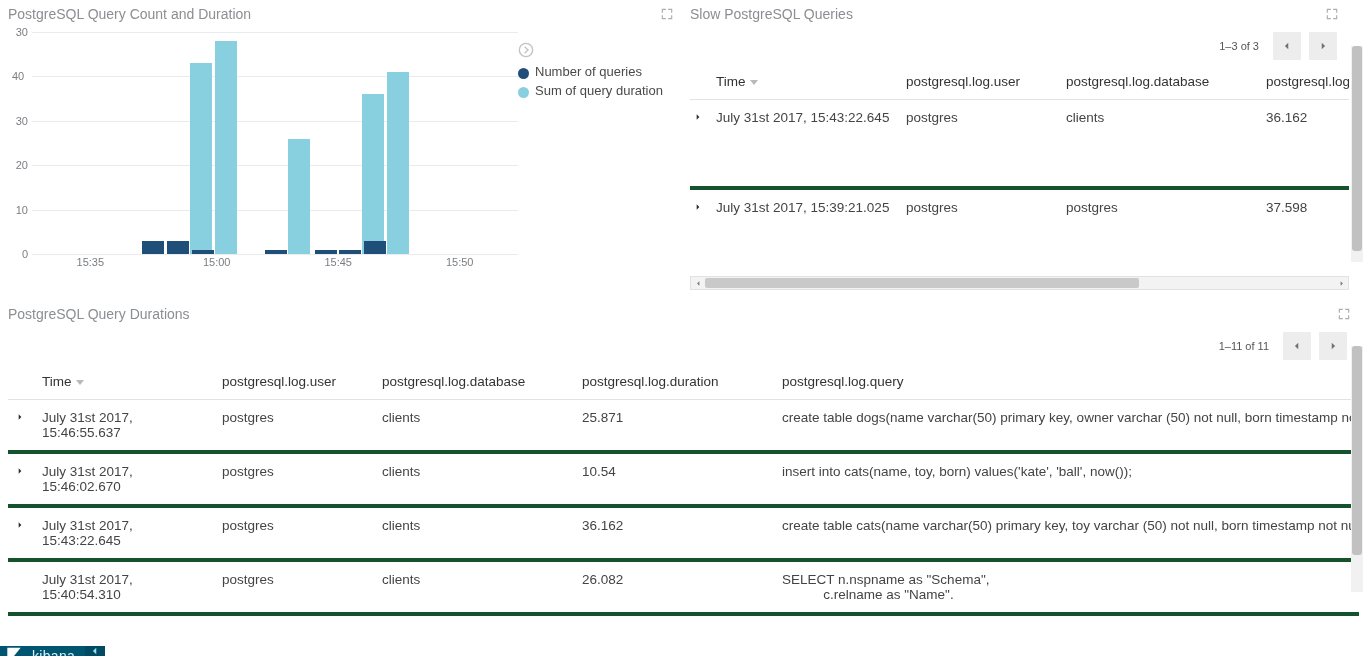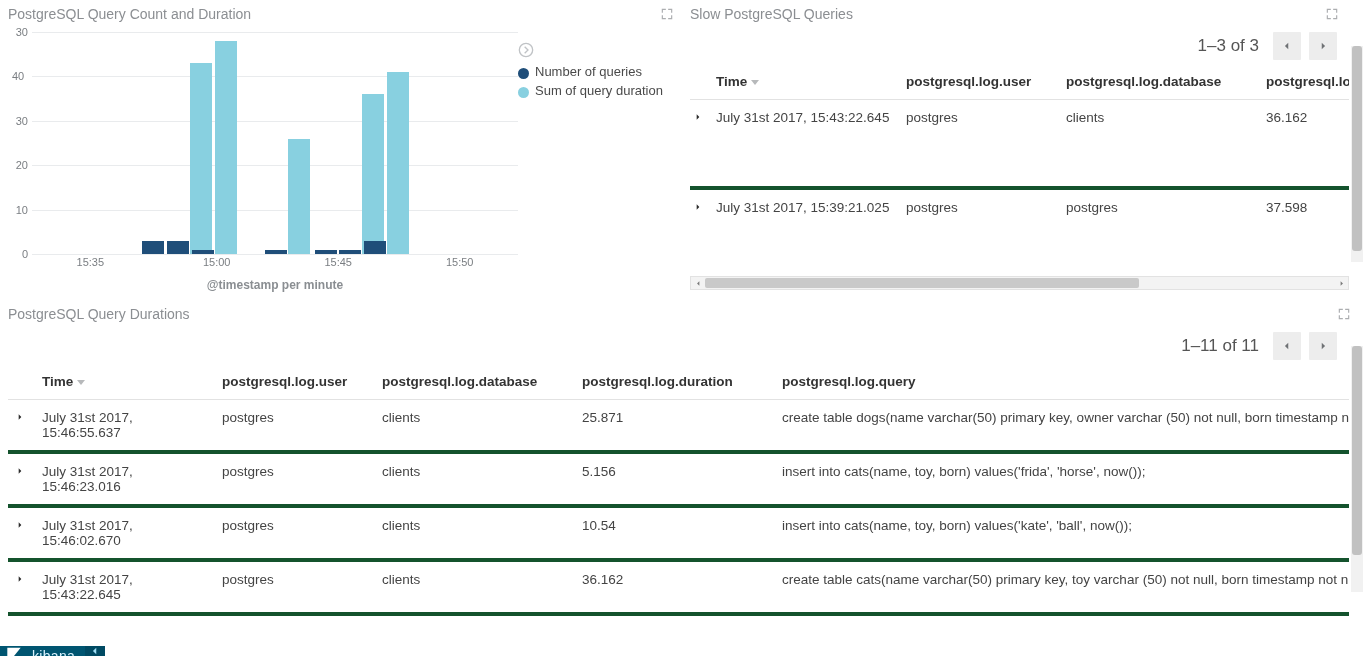--- a/index.html
+++ b/index.html
@@ -29,7 +29,7 @@
 
   
   .pager-bar { display: flex; justify-content: flex-end; align-items: center; padding: 10px 12px 6px 0; gap: 8px; }
-  .pager-text { font-size: 17px; color: #555; margin-right: 6px; }
+  .pager-text { font-size: 11px; color: #555; margin-right: 6px; }
   .pager-btn { width: 28px; height: 28px; background: #ededed; border: none; border-radius: 1px; display: flex; align-items: center; justify-content: center; cursor: pointer; }
   .pager-btn svg { width: 10px; height: 10px; fill: #6f7275; }
   .tbl-scroll { overflow-x: auto; }

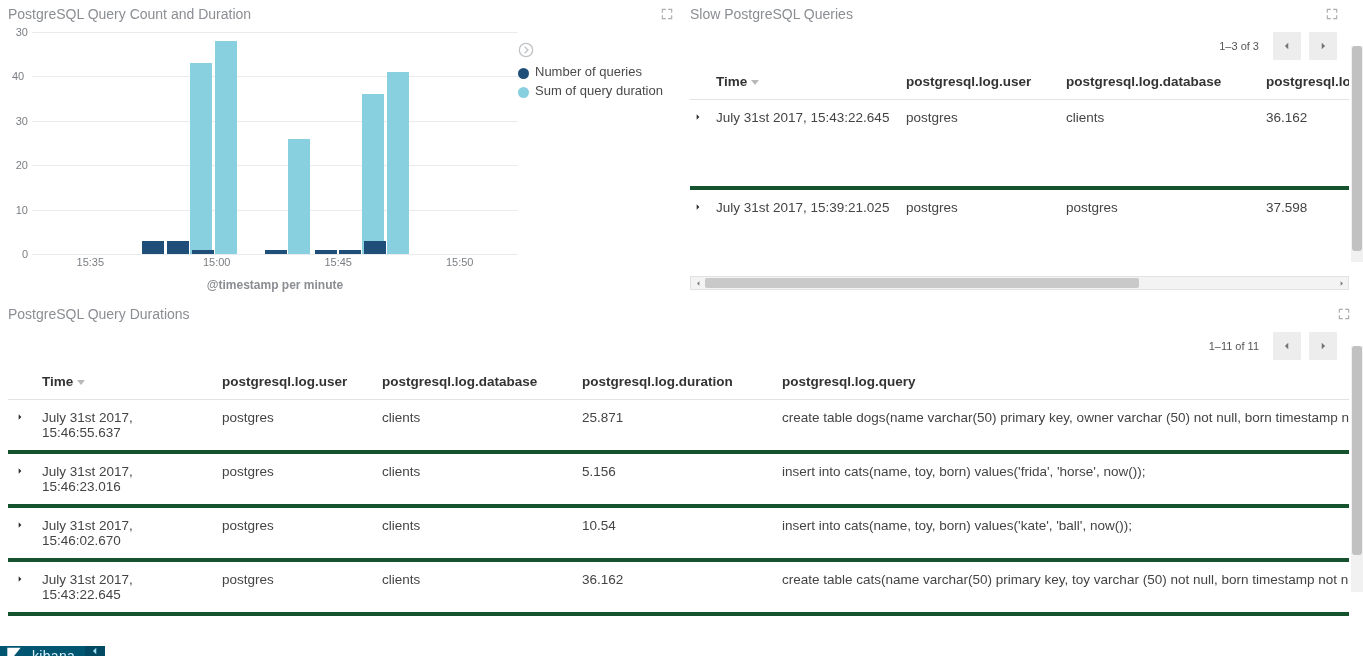--- a/index.html
+++ b/index.html
@@ -34,7 +34,7 @@
   .pager-btn svg { width: 10px; height: 10px; fill: #6f7275; }
   .tbl-scroll { overflow-x: auto; }
   .tbl { width: 100%; border-collapse: collapse; table-layout: fixed; }
-  .tbl th { text-align: left; font-size: 13.5px; font-weight: 700; color: #333; padding: 8px 10px 10px 0; border-bottom: 1px solid #e2e2e2; white-space: nowrap; }
+  .tbl th { text-align: left; font-size: 13.5px; font-weight: 400; color: #333; padding: 8px 10px 10px 0; border-bottom: 1px solid #e2e2e2; white-space: nowrap; }
   .sort-caret { display:inline-block; margin-left:4px; width:0; height:0; border-left:4px solid transparent; border-right:4px solid transparent; border-top:5px solid #b7b9bb; vertical-align: middle;}
   .tbl td { font-size: 13.5px; color: #444; padding: 10px 10px 10px 0; border-bottom: 4px solid #14532d; vertical-align: top; }
   .expand-cell { width: 26px; text-align: center; }

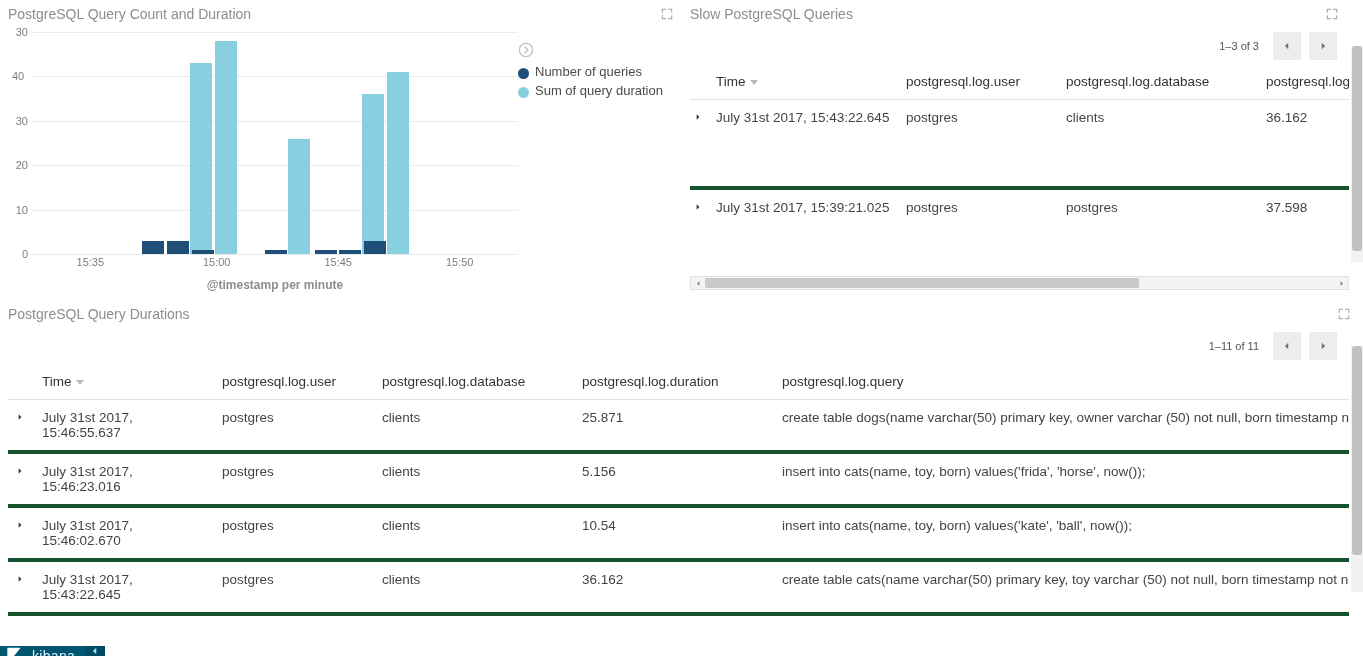--- a/index.html
+++ b/index.html
@@ -111,7 +111,6 @@
               <div class="x-tick" style="left: 306.18px;">15:45</div>
               <div class="x-tick" style="left: 427.68px;">15:50</div>
             </div>
-          <div class="x-label">@timestamp per minute</div>
         </div>
         <div class="chart-legend">
           <div class="legend-toggle">

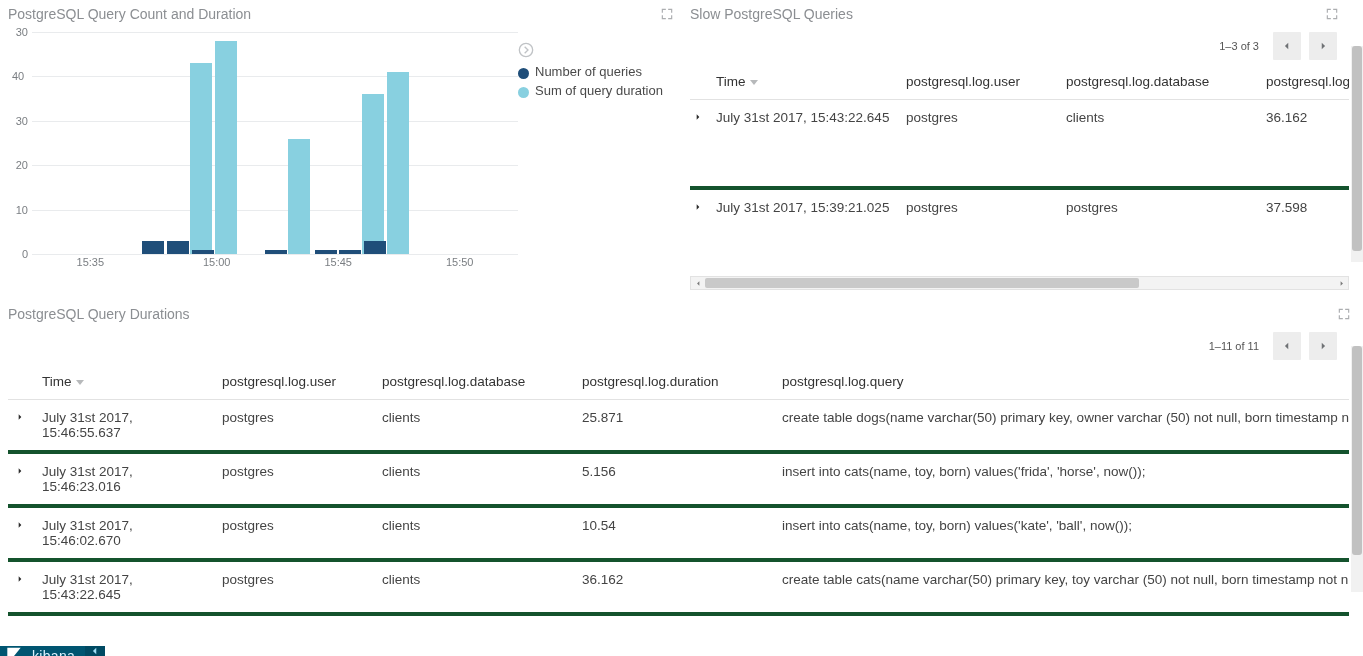--- a/index.html
+++ b/index.html
@@ -223,7 +223,7 @@
           </svg>
       </span>
     </div>
-    <div class="panel-body" style="padding-right:14px;">
+    <div class="panel-body" style="padding-right:4px;">
       <div class="right-edge-bar">
         <div class="right-edge-thumb" style="top:0;height:85%;"></div>
       </div>

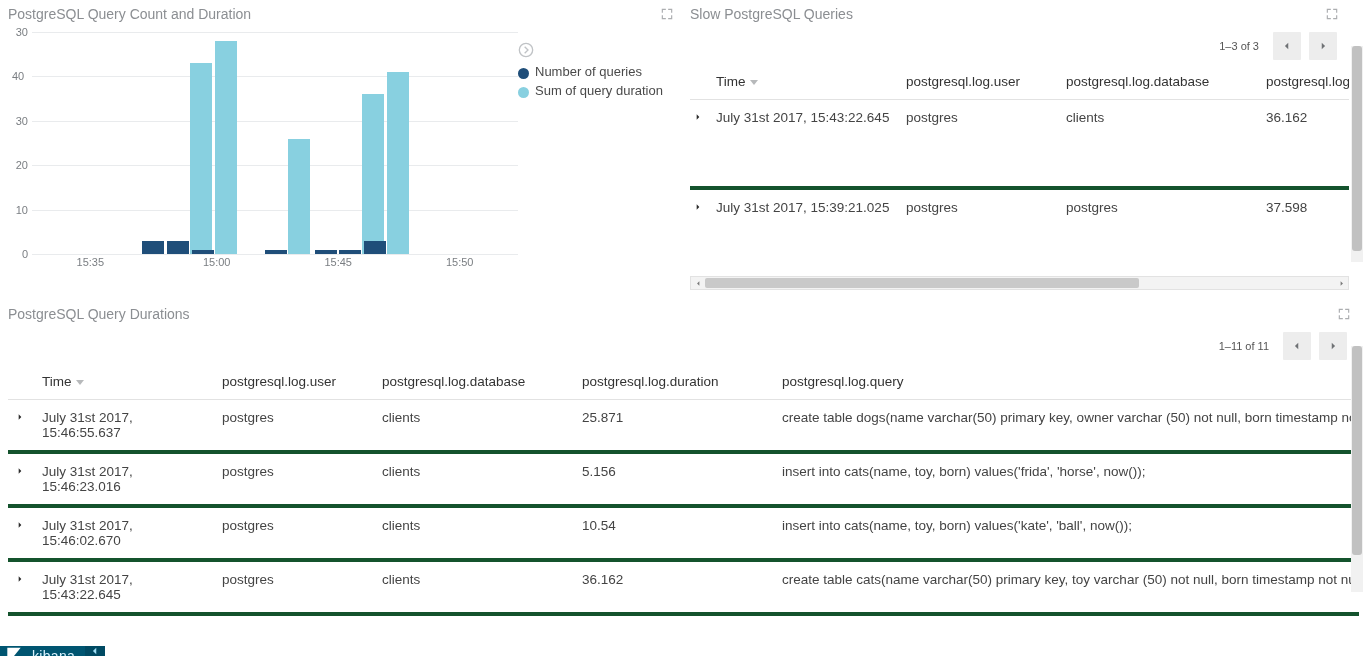--- a/index.html
+++ b/index.html
@@ -277,18 +277,6 @@
                 <td class="expand-cell"><svg viewBox="0 0 24 24">
                     <path d="M8 4l8 8-8 8"></path>
                   </svg></td>
-                <td>July 31st 2017, 15:46:23.016</td>
-                <td>postgres</td>
-                <td>clients</td>
-                <td>5.156</td>
-                <td>
-                  <div class="query-pre">insert into cats(name, toy, born) values('frida', 'horse', now());</div>
-                </td>
-              </tr>
-              <tr>
-                <td class="expand-cell"><svg viewBox="0 0 24 24">
-                    <path d="M8 4l8 8-8 8"></path>
-                  </svg></td>
                 <td>July 31st 2017, 15:46:02.670</td>
                 <td>postgres</td>
                 <td>clients</td>

